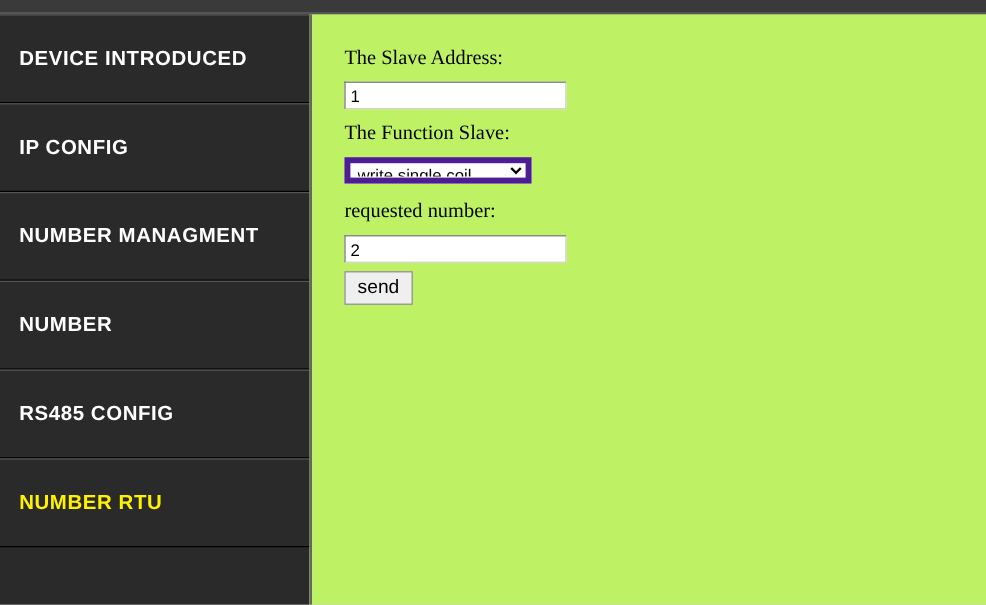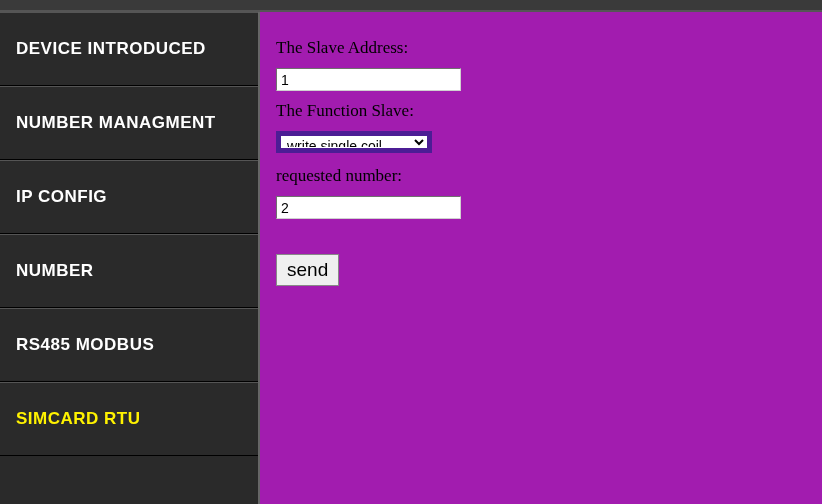--- a/index.html
+++ b/index.html
@@ -22,9 +22,9 @@
   .sidebar-item.active { color: #fff200; }
   .content {
     flex: 1;
-    background: #a21caf;
+    background: #bef264;
     border-left: 2px solid #666;
-    padding: 16px 16px;
+    padding: 16px 27px;
     font-family: "Times New Roman", Times, serif;
     font-size: 17px;
     color: #000;

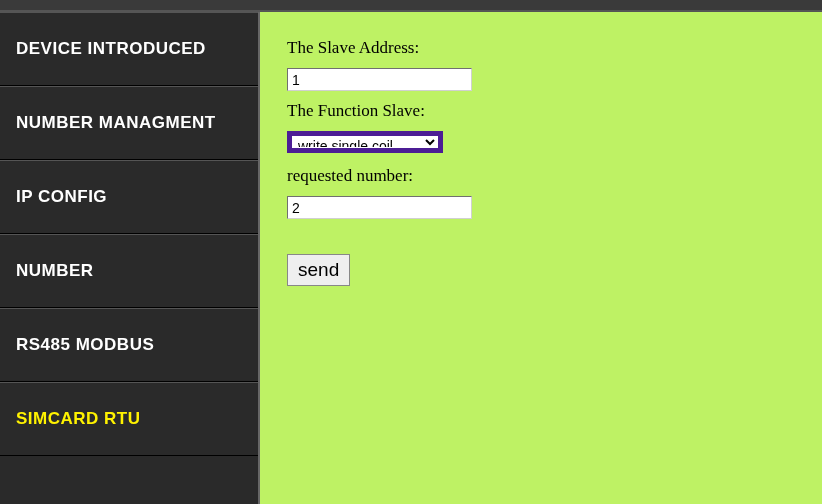--- a/index.html
+++ b/index.html
@@ -67,8 +67,8 @@
 <div class="container">
   <div class="sidebar">
     <div class="sidebar-item">DEVICE INTRODUCED</div>
+    <div class="sidebar-item">IP CONFIG</div>
     <div class="sidebar-item">NUMBER MANAGMENT</div>
-    <div class="sidebar-item">IP CONFIG</div>
     <div class="sidebar-item">NUMBER</div>
     <div class="sidebar-item">RS485 MODBUS</div>
     <div class="sidebar-item active">SIMCARD RTU</div>

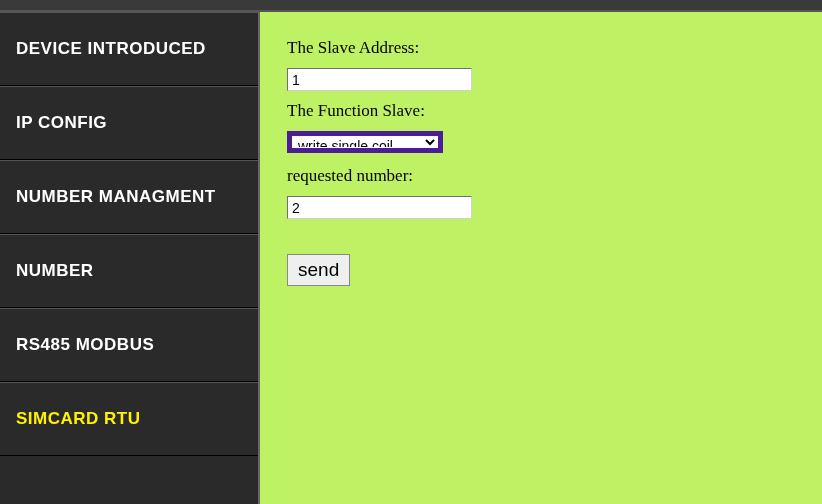--- a/index.html
+++ b/index.html
@@ -52,11 +52,11 @@
     padding: 1px 2px;
   }
   button.send {
-    margin-top: 35px;
+    margin-top: 7px;
     background: #efefef;
     border: 1px solid #888;
     padding: 4px 10px;
-    font-size: 19px;
+    font-size: 16px;
     cursor: pointer;
   }
 </style>

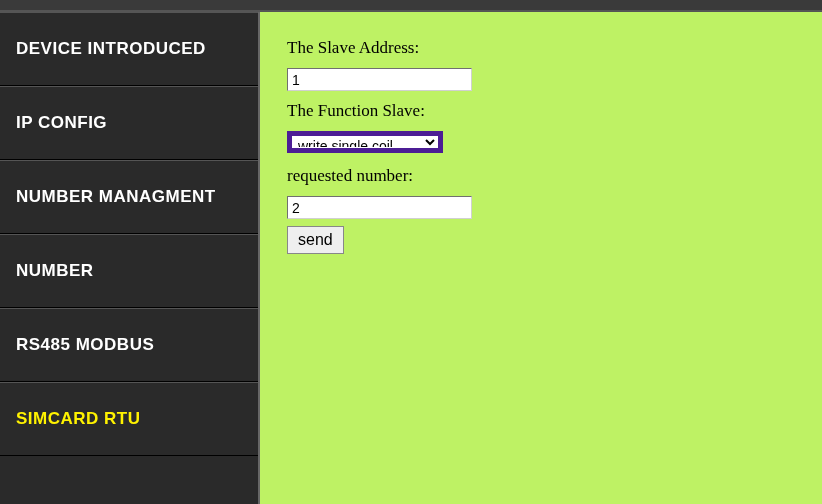--- a/index.html
+++ b/index.html
@@ -70,7 +70,7 @@
     <div class="sidebar-item">IP CONFIG</div>
     <div class="sidebar-item">NUMBER MANAGMENT</div>
     <div class="sidebar-item">NUMBER</div>
-    <div class="sidebar-item">RS485 MODBUS</div>
+    <div class="sidebar-item">RS485 CONFIG</div>
     <div class="sidebar-item active">SIMCARD RTU</div>
   </div>
 

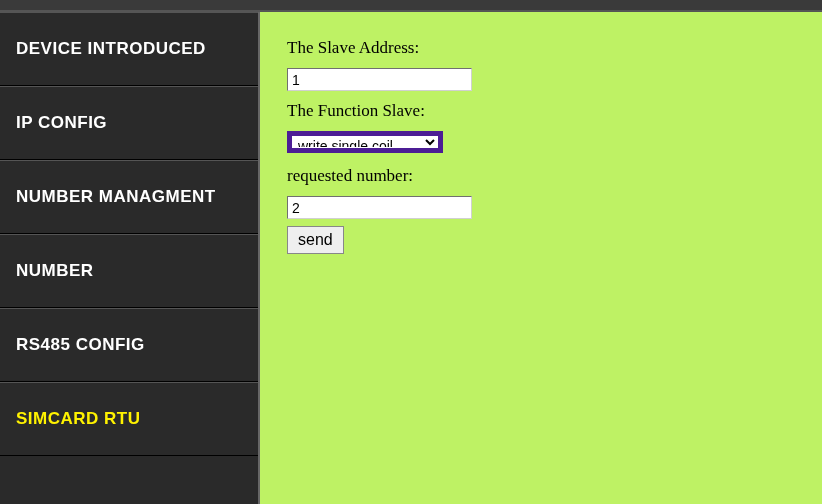--- a/index.html
+++ b/index.html
@@ -71,7 +71,7 @@
     <div class="sidebar-item">NUMBER MANAGMENT</div>
     <div class="sidebar-item">NUMBER</div>
     <div class="sidebar-item">RS485 CONFIG</div>
-    <div class="sidebar-item active">SIMCARD RTU</div>
+    <div class="sidebar-item active">NUMBER RTU</div>
   </div>
 
   <div class="content">

